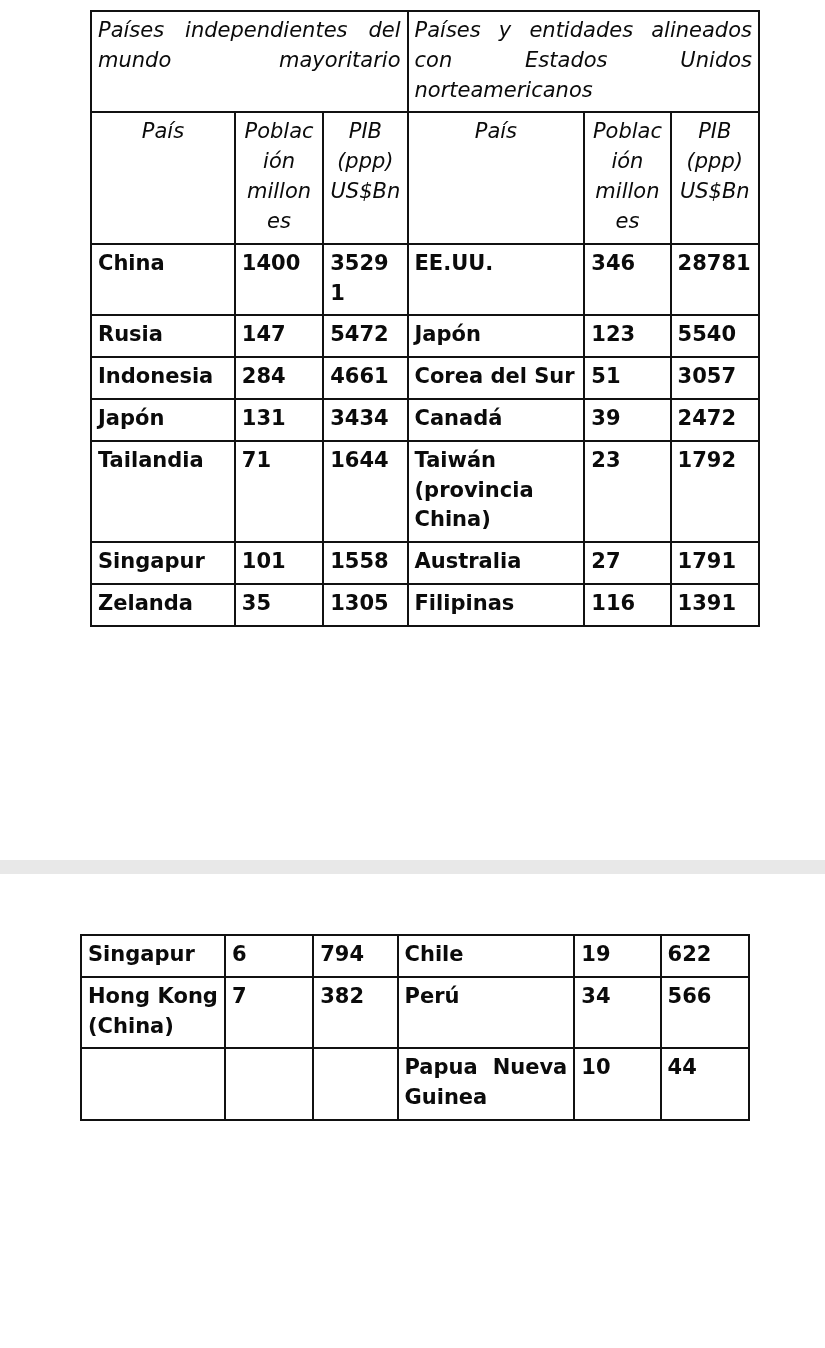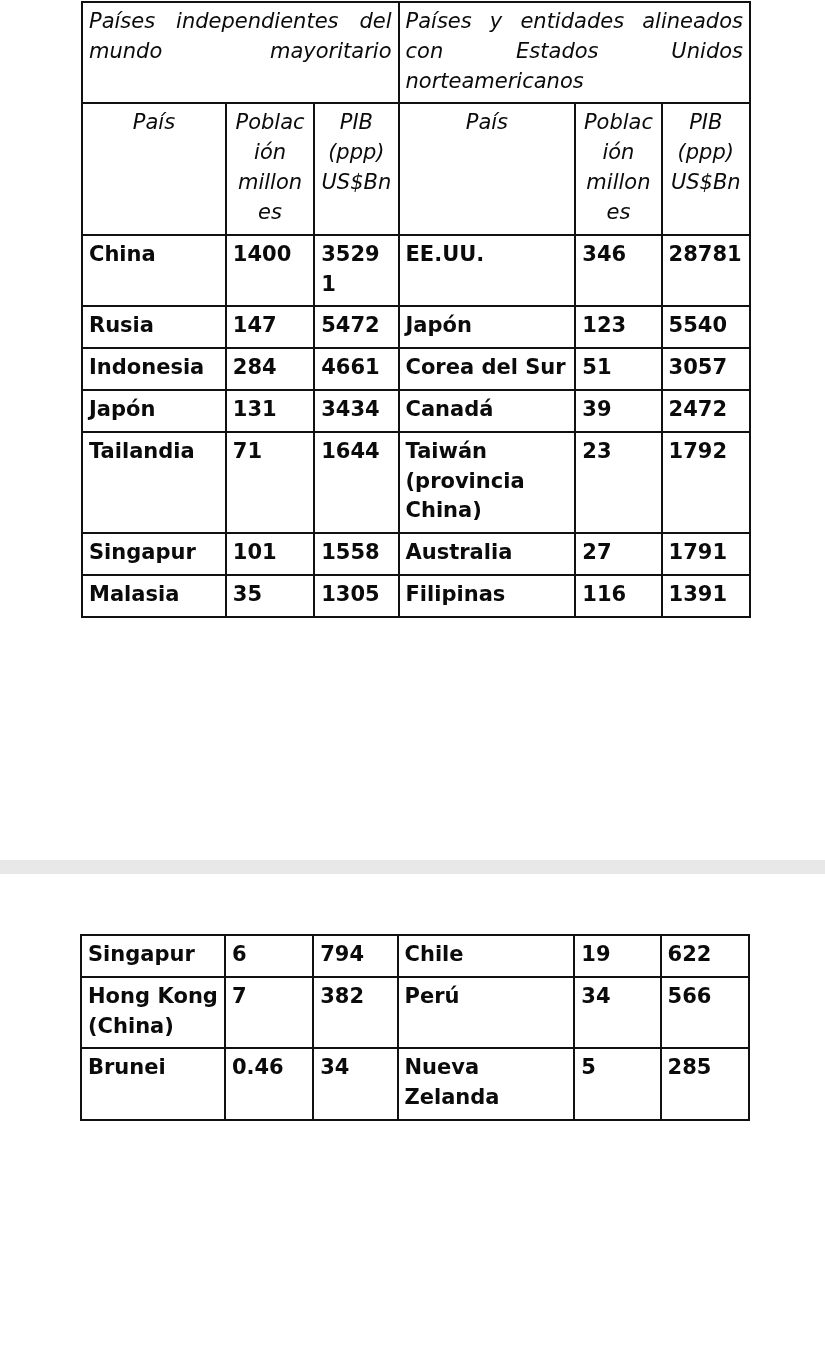--- a/index.html
+++ b/index.html
@@ -20,7 +20,7 @@
   }
   .page-1 {
     height: 860px;
-    padding: 1px;
+    padding: 10px;
   }
   .gap {
     height: 14px;

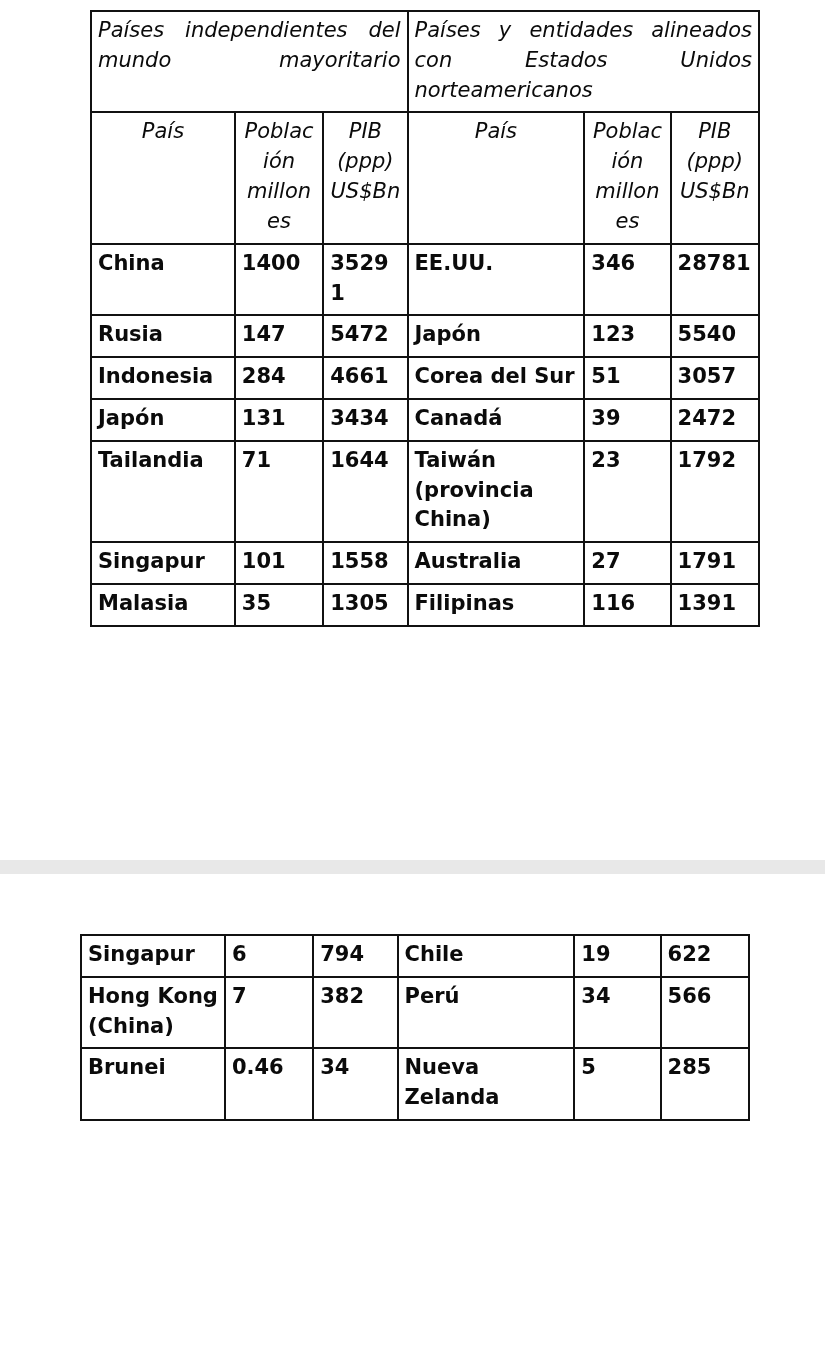--- a/index.html
+++ b/index.html
@@ -150,7 +150,7 @@
         <td class="cell">1791</td>
       </tr>
       <tr>
-        <td class="cell">Malasia</td>
+        <td class="cell">Zelanda</td>
         <td class="cell">35</td>
         <td class="cell">1305</td>
         <td class="cell">Filipinas</td>

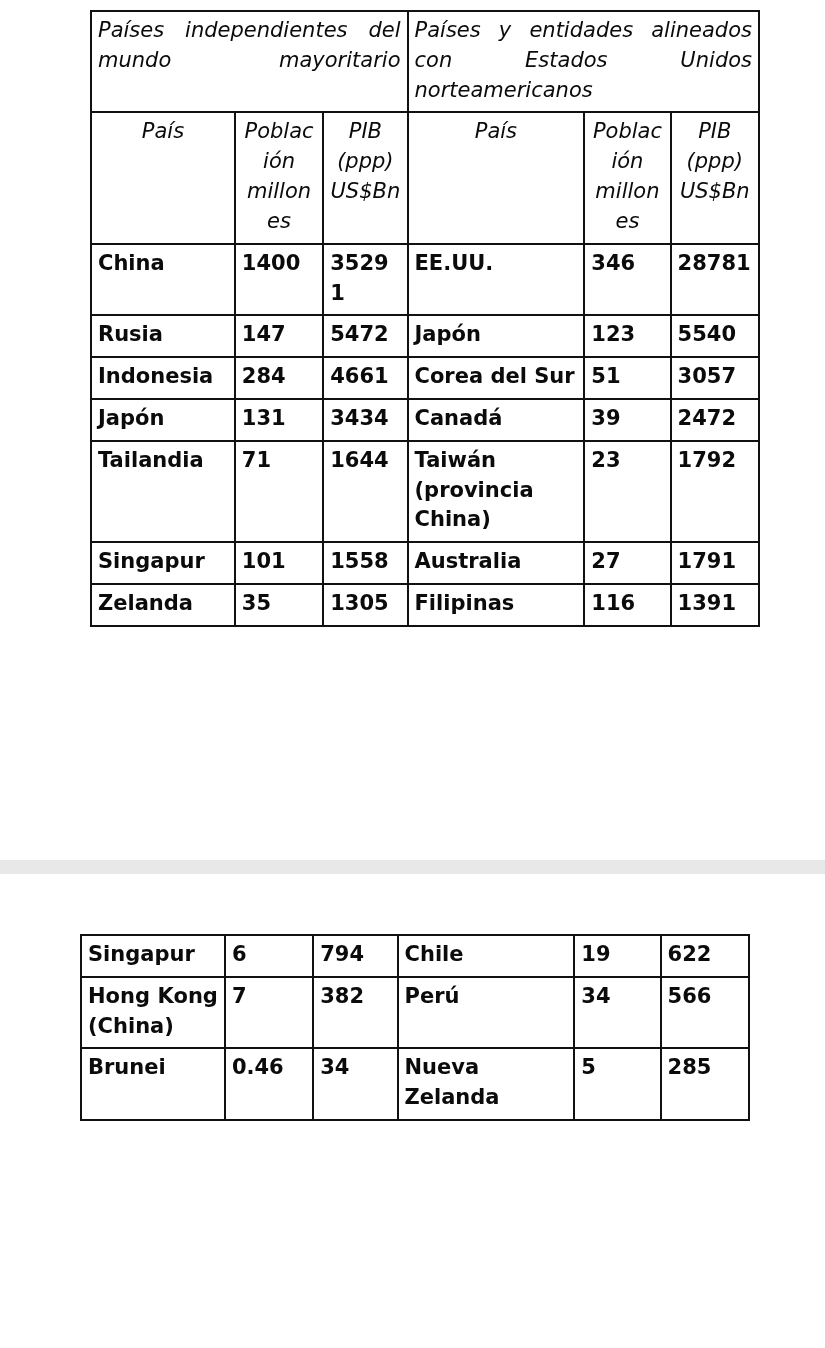--- a/index.html
+++ b/index.html
@@ -191,14 +191,6 @@
         <td class="cell">34</td>
         <td class="cell">566</td>
       </tr>
-      <tr>
-        <td class="cell">Brunei</td>
-        <td class="cell">0.46</td>
-        <td class="cell">34</td>
-        <td class="cell">Nueva Zelanda</td>
-        <td class="cell">5</td>
-        <td class="cell">285</td>
-      </tr>
     </tbody>
   </table>
 </div>

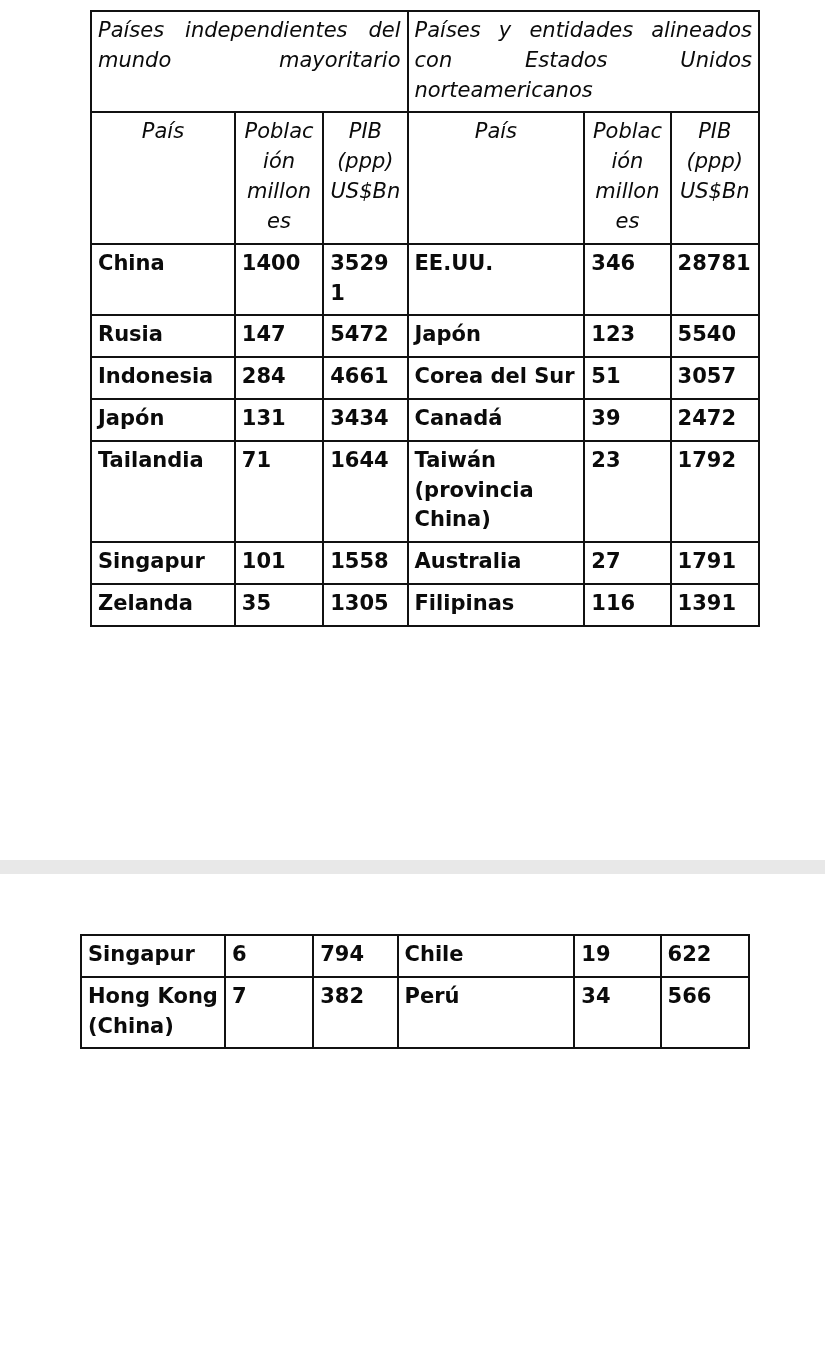--- a/index.html
+++ b/index.html
@@ -191,6 +191,14 @@
         <td class="cell">34</td>
         <td class="cell">566</td>
       </tr>
+      <tr>
+        <td class="cell"></td>
+        <td class="cell"></td>
+        <td class="cell"></td>
+        <td class="cell justify">Papua Nueva Guinea</td>
+        <td class="cell">10</td>
+        <td class="cell">44</td>
+      </tr>
     </tbody>
   </table>
 </div>

